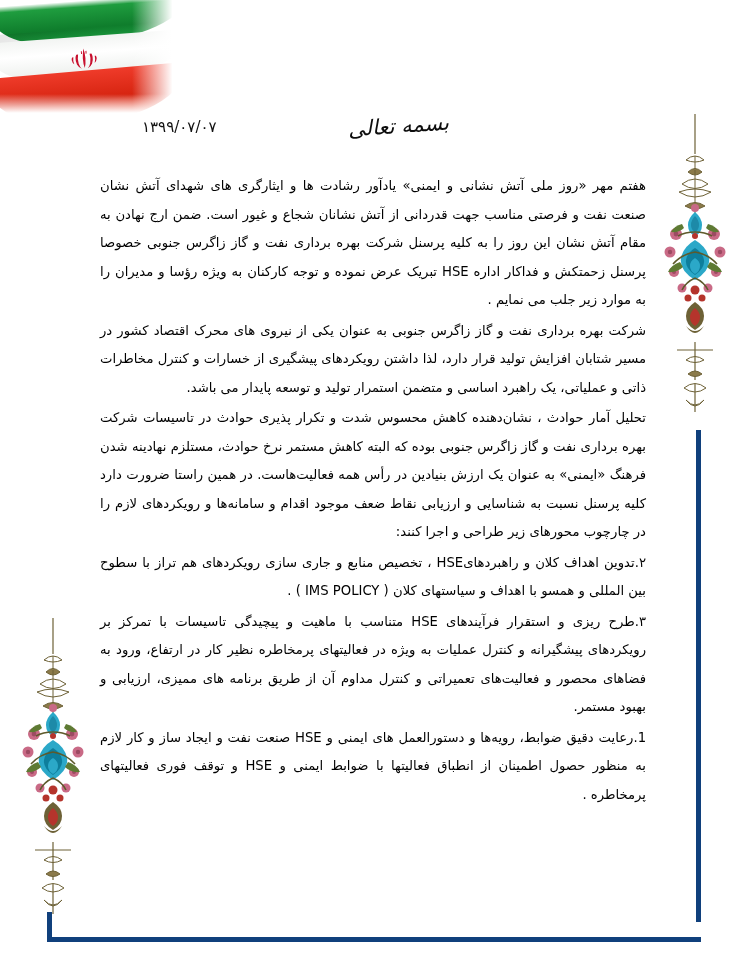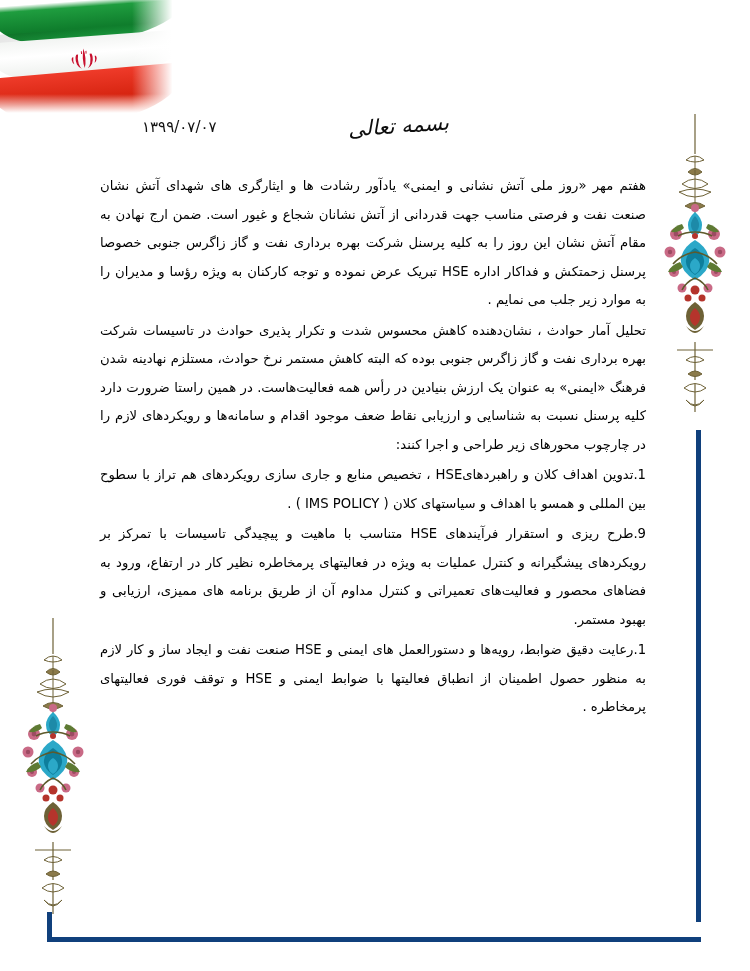--- a/index.html
+++ b/index.html
@@ -358,6 +358,7 @@
 
   <div class="body-text">
     <p class="para">هفتم مهر «روز ملی آتش نشانی و ایمنی» یادآور رشادت ها و ایثارگری های شهدای آتش نشان صنعت نفت و فرصتی مناسب جهت قدردانی از آتش نشانان شجاع و غیور است. ضمن ارج نهادن به مقام آتش نشان این روز را به کلیه پرسنل شرکت بهره برداری نفت و گاز زاگرس جنوبی خصوصا پرسنل زحمتکش و فداکار اداره HSE تبریک عرض نموده و توجه کارکنان به ویژه رؤسا و مدیران را به موارد زیر جلب می نمایم .</p>
+    <p class="para">شرکت بهره برداری نفت و گاز زاگرس جنوبی به عنوان یکی از نیروی های محرک اقتصاد کشور در مسیر شتابان افزایش تولید قرار دارد، لذا داشتن رویکردهای پیشگیری از خسارات و کنترل مخاطرات ذاتی و عملیاتی، یک راهبرد اساسی و متضمن استمرار تولید و توسعه پایدار می باشد.</p>
     <p class="para">تحلیل آمار حوادث ، نشان‌دهنده کاهش محسوس شدت و تکرار پذیری حوادث در تاسیسات شرکت بهره برداری نفت و گاز زاگرس جنوبی بوده که البته کاهش مستمر نرخ حوادث، مستلزم نهادینه شدن فرهنگ «ایمنی» به عنوان یک ارزش بنیادین در رأس همه فعالیت‌هاست. در همین راستا ضرورت دارد کلیه پرسنل نسبت به شناسایی و ارزیابی نقاط ضعف موجود اقدام و سامانه‌ها و رویکردهای لازم را در چارچوب محورهای زیر طراحی و اجرا کنند:</p>
     <p class="list-item">1.تدوین اهداف کلان و راهبردهایHSE ، تخصیص منابع و جاری سازی رویکردهای هم تراز با سطوح بین المللی و همسو با اهداف و سیاستهای کلان ( IMS POLICY ) .</p>
     <p class="list-item">9.طرح ریزی و استقرار فرآیندهای HSE متناسب با ماهیت و پیچیدگی تاسیسات با تمرکز بر رویکردهای پیشگیرانه و کنترل عملیات به ویژه در فعالیتهای پرمخاطره نظیر کار در ارتفاع، ورود به فضاهای محصور و فعالیت‌های تعمیراتی و کنترل مداوم آن از طریق برنامه های ممیزی، ارزیابی و بهبود مستمر.</p>

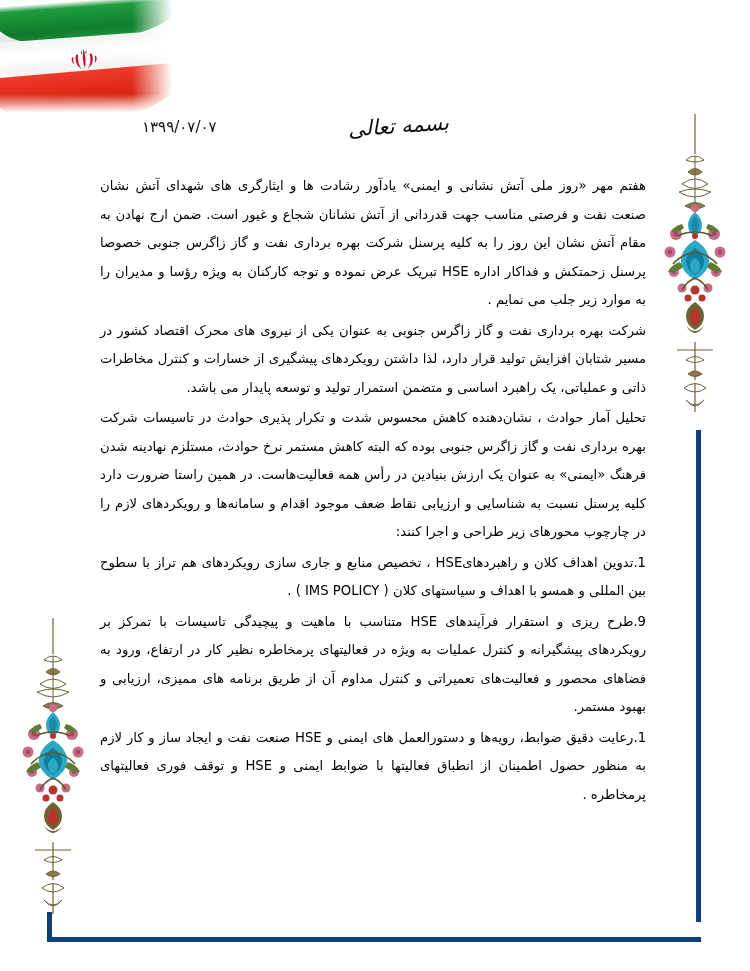--- a/index.html
+++ b/index.html
@@ -360,7 +360,7 @@
     <p class="para">هفتم مهر «روز ملی آتش نشانی و ایمنی» یادآور رشادت ها و ایثارگری های شهدای آتش نشان صنعت نفت و فرصتی مناسب جهت قدردانی از آتش نشانان شجاع و غیور است. ضمن ارج نهادن به مقام آتش نشان این روز را به کلیه پرسنل شرکت بهره برداری نفت و گاز زاگرس جنوبی خصوصا پرسنل زحمتکش و فداکار اداره HSE تبریک عرض نموده و توجه کارکنان به ویژه رؤسا و مدیران را به موارد زیر جلب می نمایم .</p>
     <p class="para">شرکت بهره برداری نفت و گاز زاگرس جنوبی به عنوان یکی از نیروی های محرک اقتصاد کشور در مسیر شتابان افزایش تولید قرار دارد، لذا داشتن رویکردهای پیشگیری از خسارات و کنترل مخاطرات ذاتی و عملیاتی، یک راهبرد اساسی و متضمن استمرار تولید و توسعه پایدار می باشد.</p>
     <p class="para">تحلیل آمار حوادث ، نشان‌دهنده کاهش محسوس شدت و تکرار پذیری حوادث در تاسیسات شرکت بهره برداری نفت و گاز زاگرس جنوبی بوده که البته کاهش مستمر نرخ حوادث، مستلزم نهادینه شدن فرهنگ «ایمنی» به عنوان یک ارزش بنیادین در رأس همه فعالیت‌هاست. در همین راستا ضرورت دارد کلیه پرسنل نسبت به شناسایی و ارزیابی نقاط ضعف موجود اقدام و سامانه‌ها و رویکردهای لازم را در چارچوب محورهای زیر طراحی و اجرا کنند:</p>
-    <p class="list-item">1.تدوین اهداف کلان و راهبردهایHSE ، تخصیص منابع و جاری سازی رویکردهای هم تراز با سطوح بین المللی و همسو با اهداف و سیاستهای کلان ( IMS POLICY ) .</p>
+    <p class="list-item">۲.تدوین اهداف کلان و راهبردهایHSE ، تخصیص منابع و جاری سازی رویکردهای هم تراز با سطوح بین المللی و همسو با اهداف و سیاستهای کلان ( IMS POLICY ) .</p>
     <p class="list-item">9.طرح ریزی و استقرار فرآیندهای HSE متناسب با ماهیت و پیچیدگی تاسیسات با تمرکز بر رویکردهای پیشگیرانه و کنترل عملیات به ویژه در فعالیتهای پرمخاطره نظیر کار در ارتفاع، ورود به فضاهای محصور و فعالیت‌های تعمیراتی و کنترل مداوم آن از طریق برنامه های ممیزی، ارزیابی و بهبود مستمر.</p>
     <p class="list-item">1.رعایت دقیق ضوابط، رویه‌ها و دستورالعمل های ایمنی و HSE صنعت نفت و ایجاد ساز و کار لازم به منظور حصول اطمینان از انطباق فعالیتها با ضوابط ایمنی و HSE و توقف فوری فعالیتهای پرمخاطره .</p>
   </div>

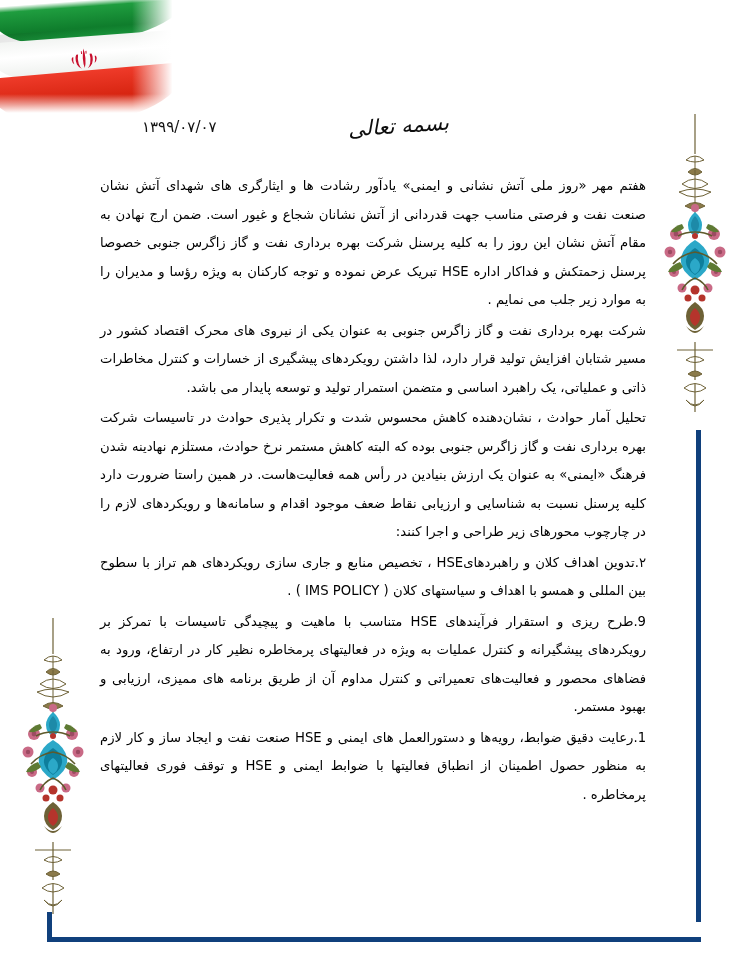--- a/index.html
+++ b/index.html
@@ -361,7 +361,7 @@
     <p class="para">شرکت بهره برداری نفت و گاز زاگرس جنوبی به عنوان یکی از نیروی های محرک اقتصاد کشور در مسیر شتابان افزایش تولید قرار دارد، لذا داشتن رویکردهای پیشگیری از خسارات و کنترل مخاطرات ذاتی و عملیاتی، یک راهبرد اساسی و متضمن استمرار تولید و توسعه پایدار می باشد.</p>
     <p class="para">تحلیل آمار حوادث ، نشان‌دهنده کاهش محسوس شدت و تکرار پذیری حوادث در تاسیسات شرکت بهره برداری نفت و گاز زاگرس جنوبی بوده که البته کاهش مستمر نرخ حوادث، مستلزم نهادینه شدن فرهنگ «ایمنی» به عنوان یک ارزش بنیادین در رأس همه فعالیت‌هاست. در همین راستا ضرورت دارد کلیه پرسنل نسبت به شناسایی و ارزیابی نقاط ضعف موجود اقدام و سامانه‌ها و رویکردهای لازم را در چارچوب محورهای زیر طراحی و اجرا کنند:</p>
     <p class="list-item">۲.تدوین اهداف کلان و راهبردهایHSE ، تخصیص منابع و جاری سازی رویکردهای هم تراز با سطوح بین المللی و همسو با اهداف و سیاستهای کلان ( IMS POLICY ) .</p>
-    <p class="list-item">9.طرح ریزی و استقرار فرآیندهای HSE متناسب با ماهیت و پیچیدگی تاسیسات با تمرکز بر رویکردهای پیشگیرانه و کنترل عملیات به ویژه در فعالیتهای پرمخاطره نظیر کار در ارتفاع، ورود به فضاهای محصور و فعالیت‌های تعمیراتی و کنترل مداوم آن از طریق برنامه های ممیزی، ارزیابی و بهبود مستمر.</p>
+    <p class="list-item">۳.طرح ریزی و استقرار فرآیندهای HSE متناسب با ماهیت و پیچیدگی تاسیسات با تمرکز بر رویکردهای پیشگیرانه و کنترل عملیات به ویژه در فعالیتهای پرمخاطره نظیر کار در ارتفاع، ورود به فضاهای محصور و فعالیت‌های تعمیراتی و کنترل مداوم آن از طریق برنامه های ممیزی، ارزیابی و بهبود مستمر.</p>
     <p class="list-item">1.رعایت دقیق ضوابط، رویه‌ها و دستورالعمل های ایمنی و HSE صنعت نفت و ایجاد ساز و کار لازم به منظور حصول اطمینان از انطباق فعالیتها با ضوابط ایمنی و HSE و توقف فوری فعالیتهای پرمخاطره .</p>
   </div>
 

